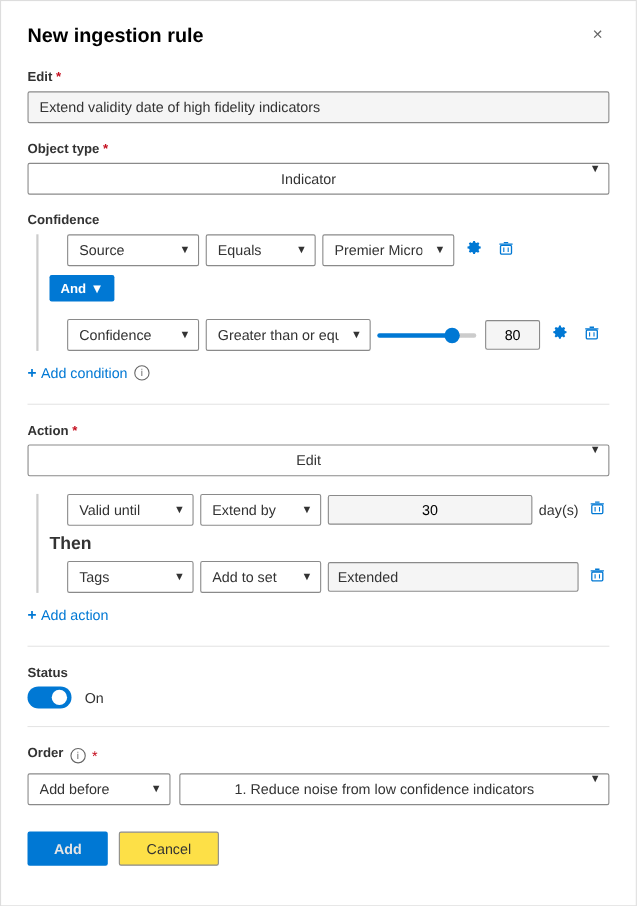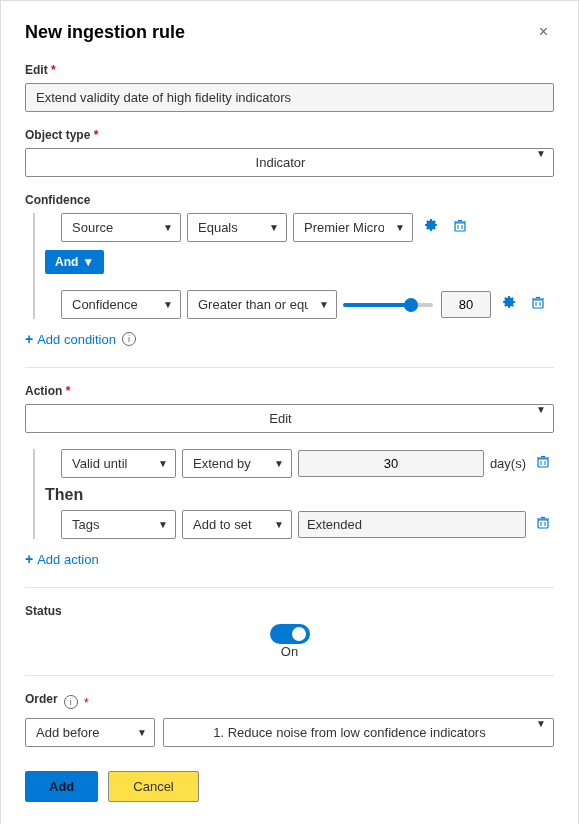--- a/index.html
+++ b/index.html
@@ -188,9 +188,8 @@
     .toggle-wrapper {
       display: flex;
       align-items: center;
-      gap: 0;
+      gap: 12px;
       margin-top: 6px;
-      flex-direction: column;
     }
     .toggle {
       position: relative;

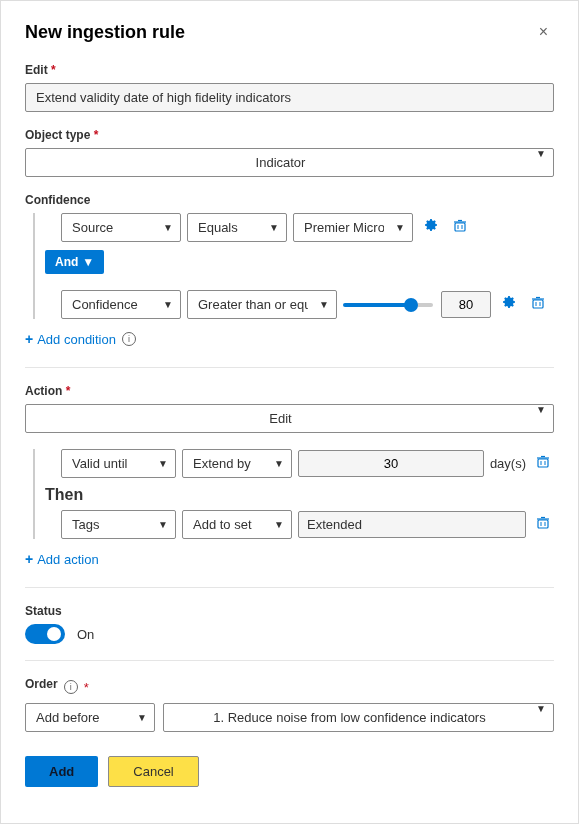--- a/index.html
+++ b/index.html
@@ -247,7 +247,7 @@
     }
     .btn-primary {
       background: #0078d4;
-      color: #0f172a;
+      color: #e5e5e5;
       border: none;
       border-radius: 2px;
       padding: 8px 24px;

